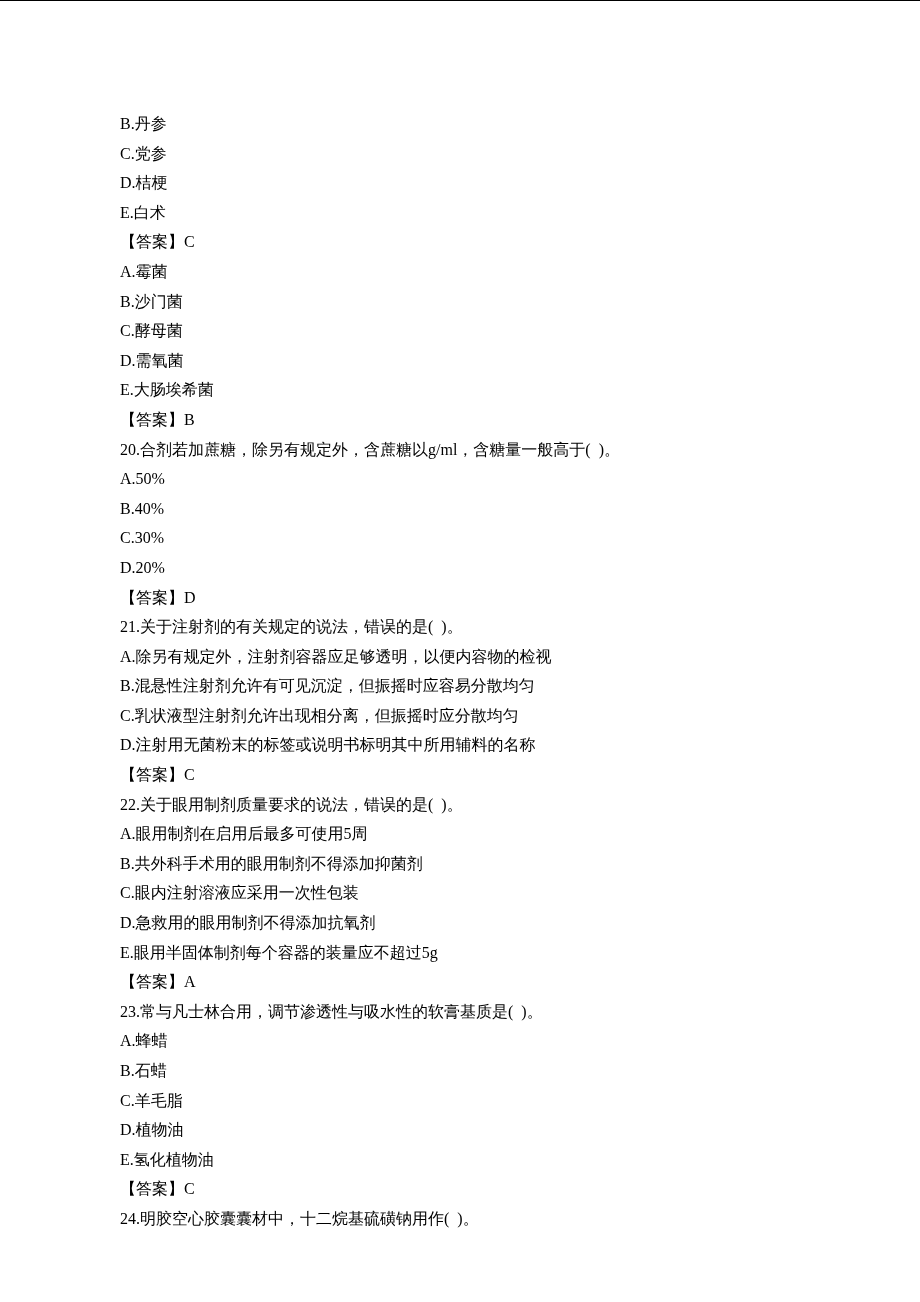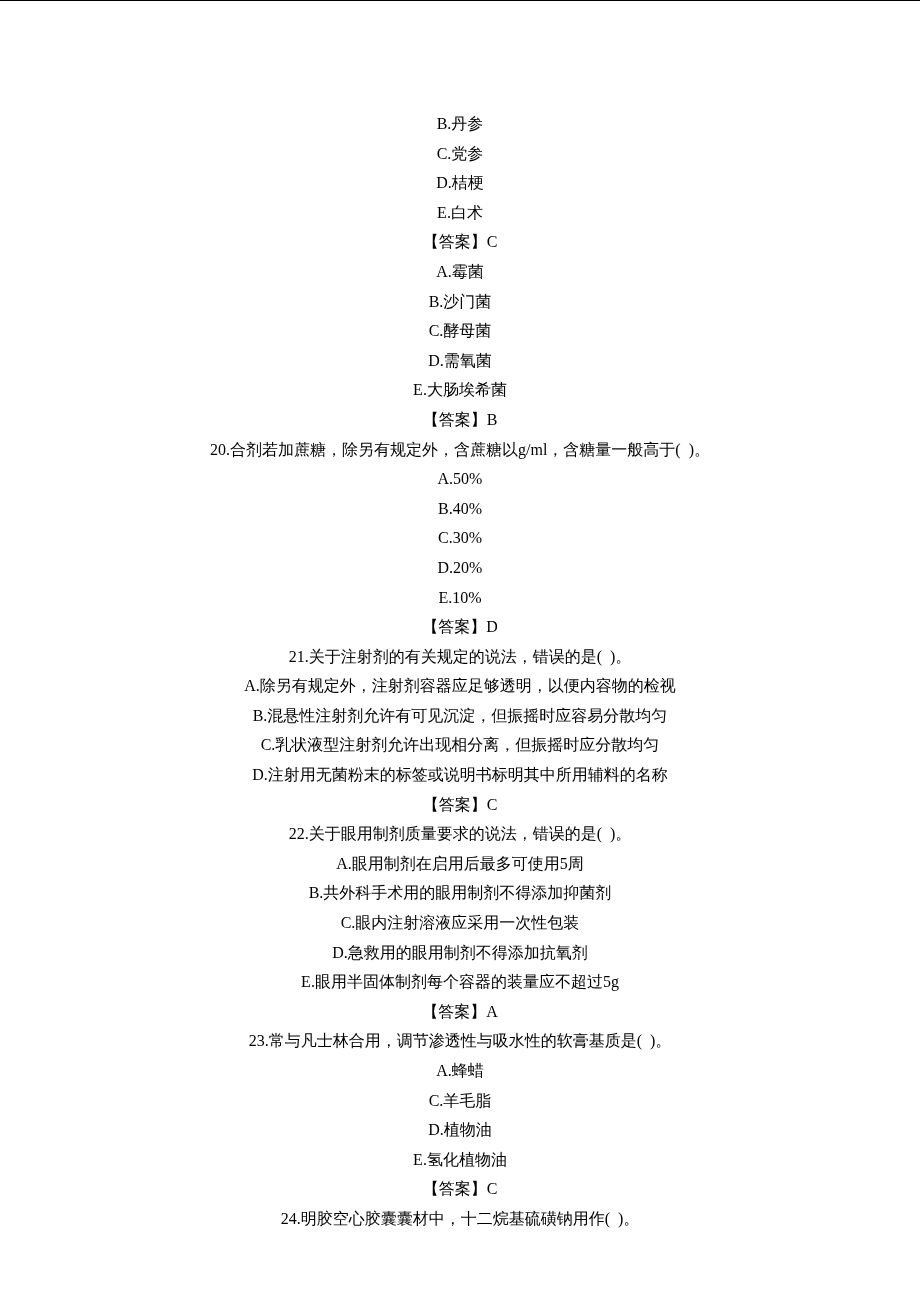--- a/index.html
+++ b/index.html
@@ -20,7 +20,6 @@
   }
   .line {
     white-space: pre-wrap;
-    text-align: center;
   }
 </style>
 </head>

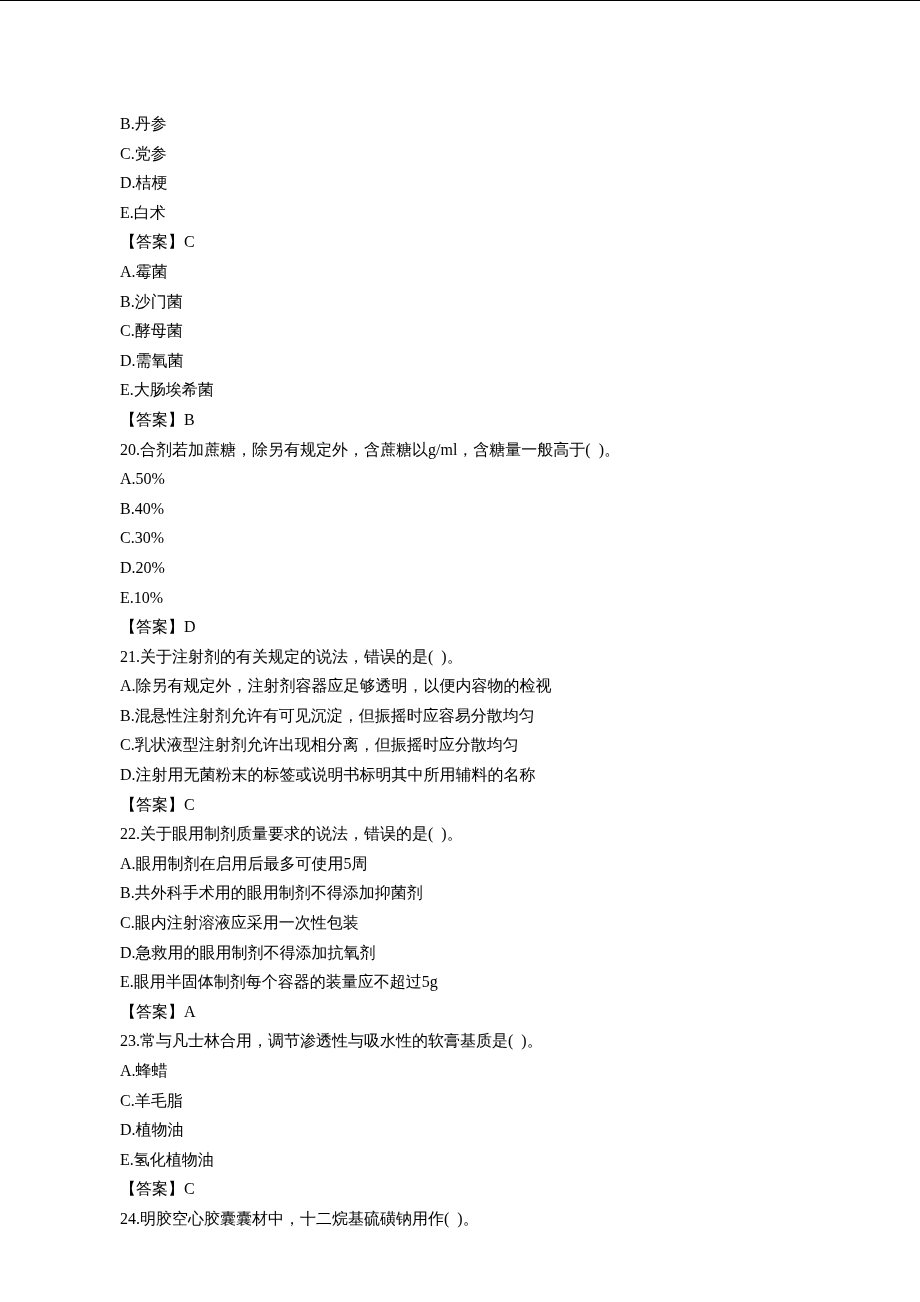--- a/index.html
+++ b/index.html
@@ -43,7 +43,6 @@
       <div class="line">B.40%</div>
       <div class="line">C.30%</div>
       <div class="line">D.20%</div>
-      <div class="line">E.10%</div>
       <div class="line">【答案】D</div>
       <div class="line">21.关于注射剂的有关规定的说法，错误的是(  )。</div>
       <div class="line">A.除另有规定外，注射剂容器应足够透明，以便内容物的检视</div>

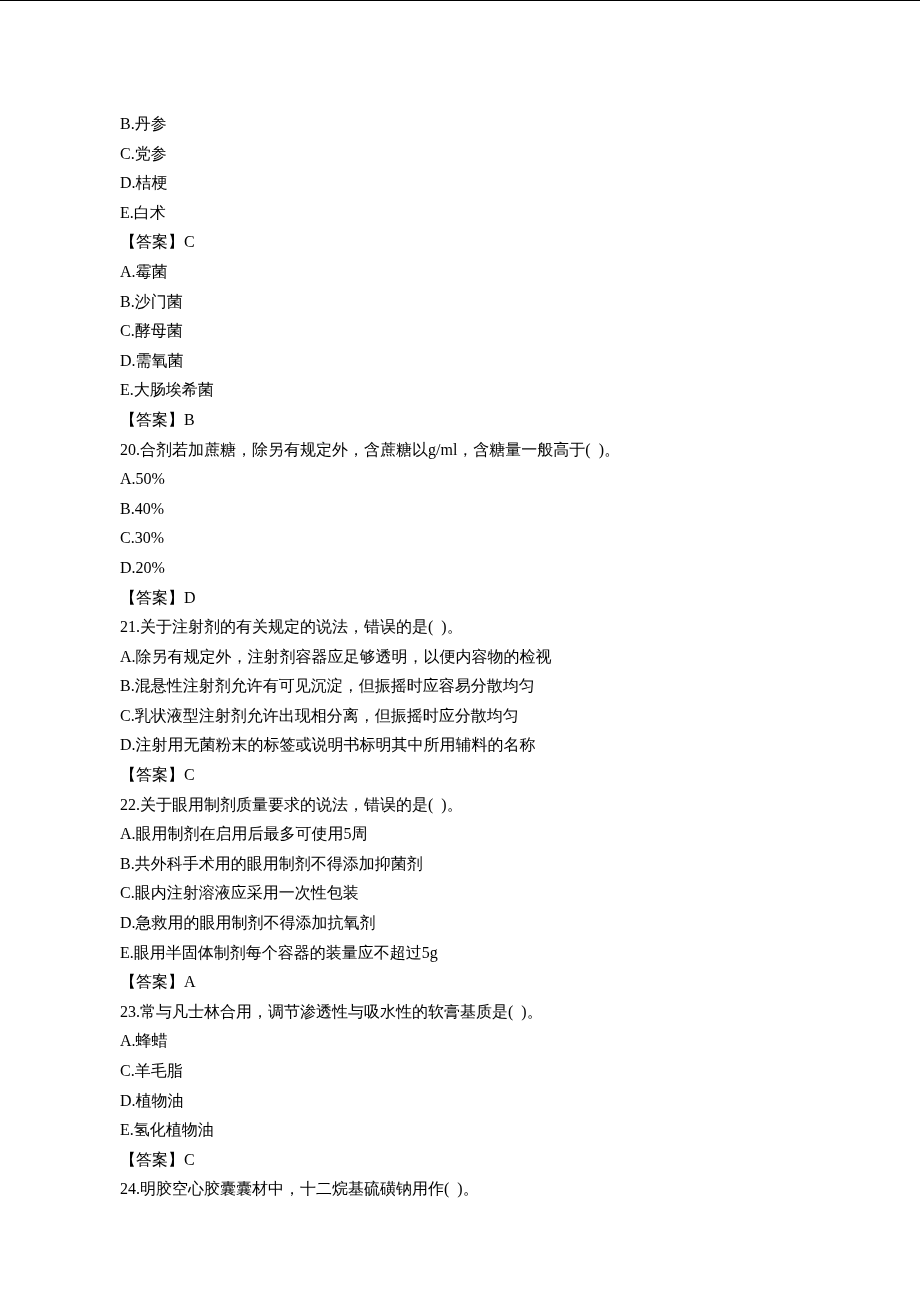--- a/index.html
+++ b/index.html
@@ -59,6 +59,7 @@
       <div class="line">【答案】A</div>
       <div class="line">23.常与凡士林合用，调节渗透性与吸水性的软膏基质是(  )。</div>
       <div class="line">A.蜂蜡</div>
+      <div class="line">B.石蜡</div>
       <div class="line">C.羊毛脂</div>
       <div class="line">D.植物油</div>
       <div class="line">E.氢化植物油</div>

